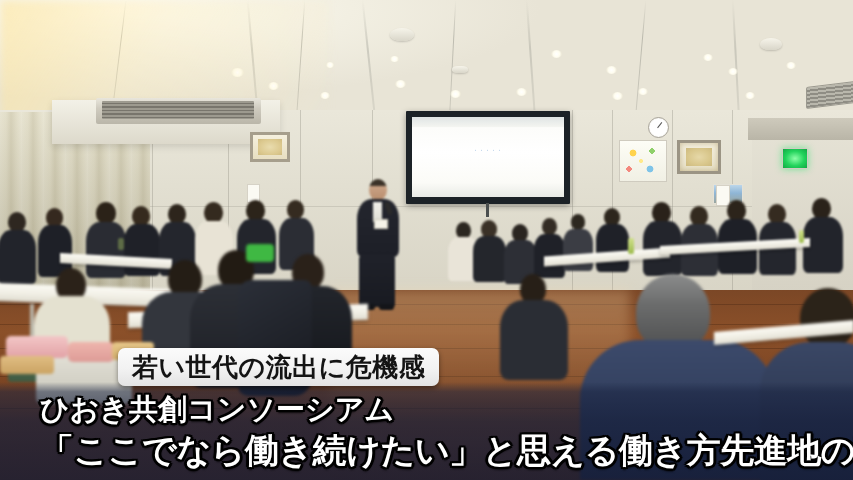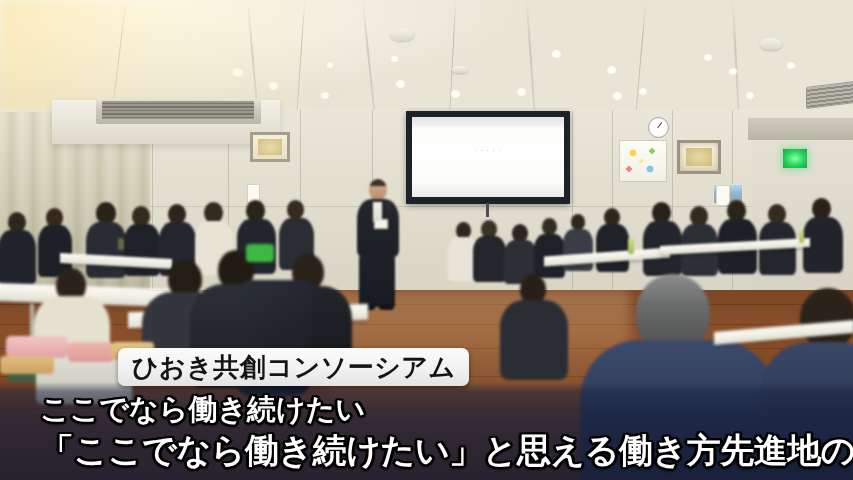--- a/index.html
+++ b/index.html
@@ -509,7 +509,7 @@
   <div class="layer" id="dark-band"></div>
 
   <div id="title-chip">
-    <span id="title-chip-text">ひおき共創コンソーシアム</span>
+    <span id="title-chip-text">若い世代の流出に危機感</span>
   </div>
 
   <div class="sub" id="sub1">ここでなら働き続けたい</div>

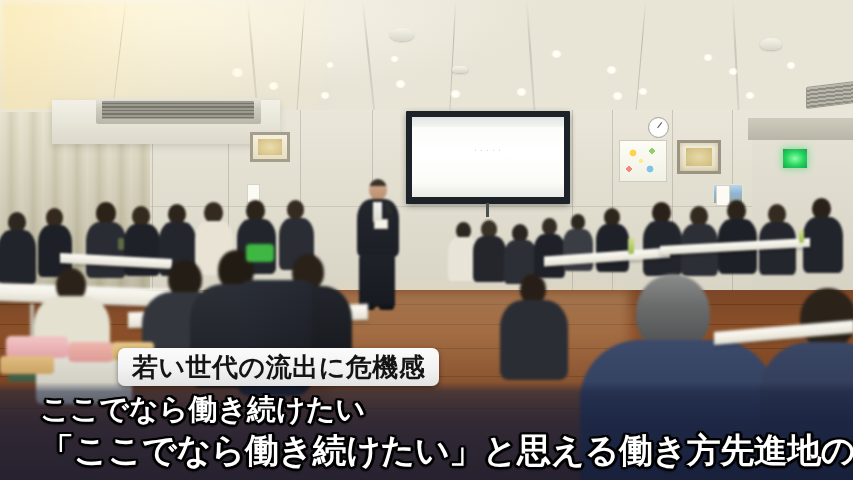--- a/index.html
+++ b/index.html
@@ -512,7 +512,7 @@
     <span id="title-chip-text">若い世代の流出に危機感</span>
   </div>
 
-  <div class="sub" id="sub1">ここでなら働き続けたい</div>
+  <div class="sub" id="sub1">ひおき共創コンソーシアム</div>
 
   <div class="sub" id="sub2">「ここでなら働き続けたい」と思える働き方先進地の実現目指す</div>
 

